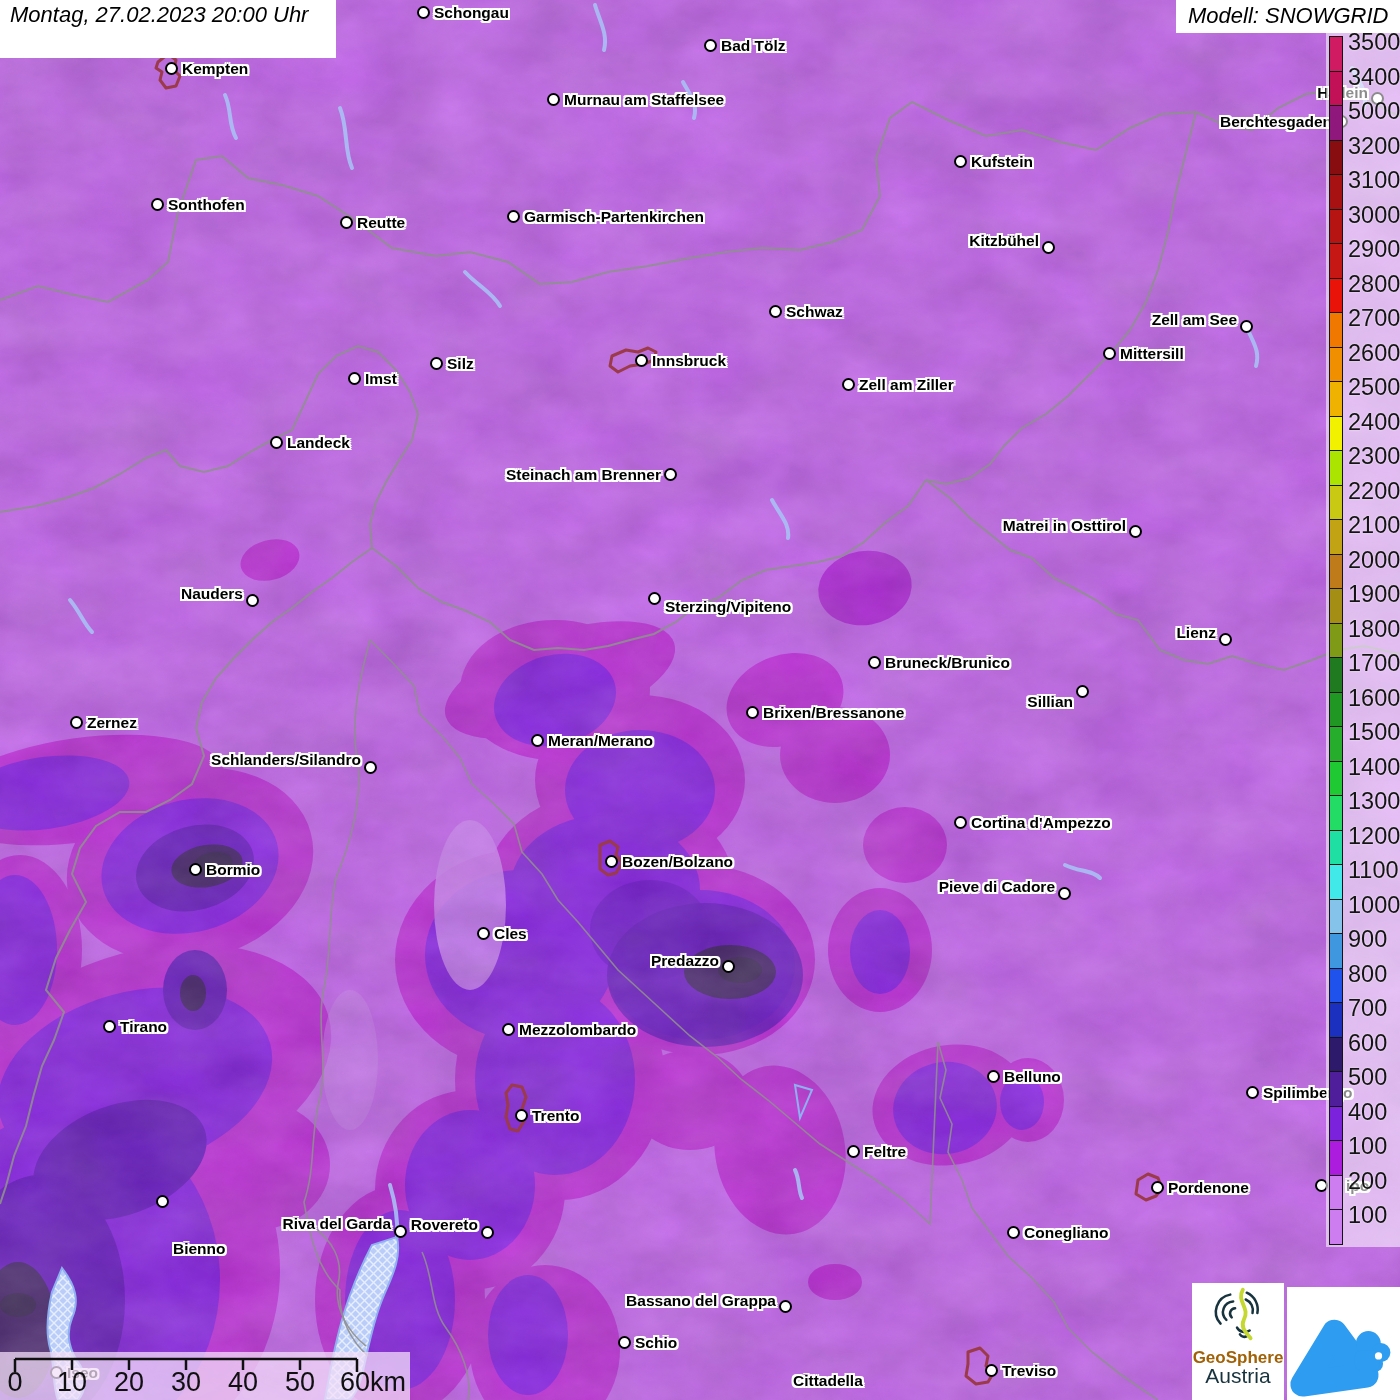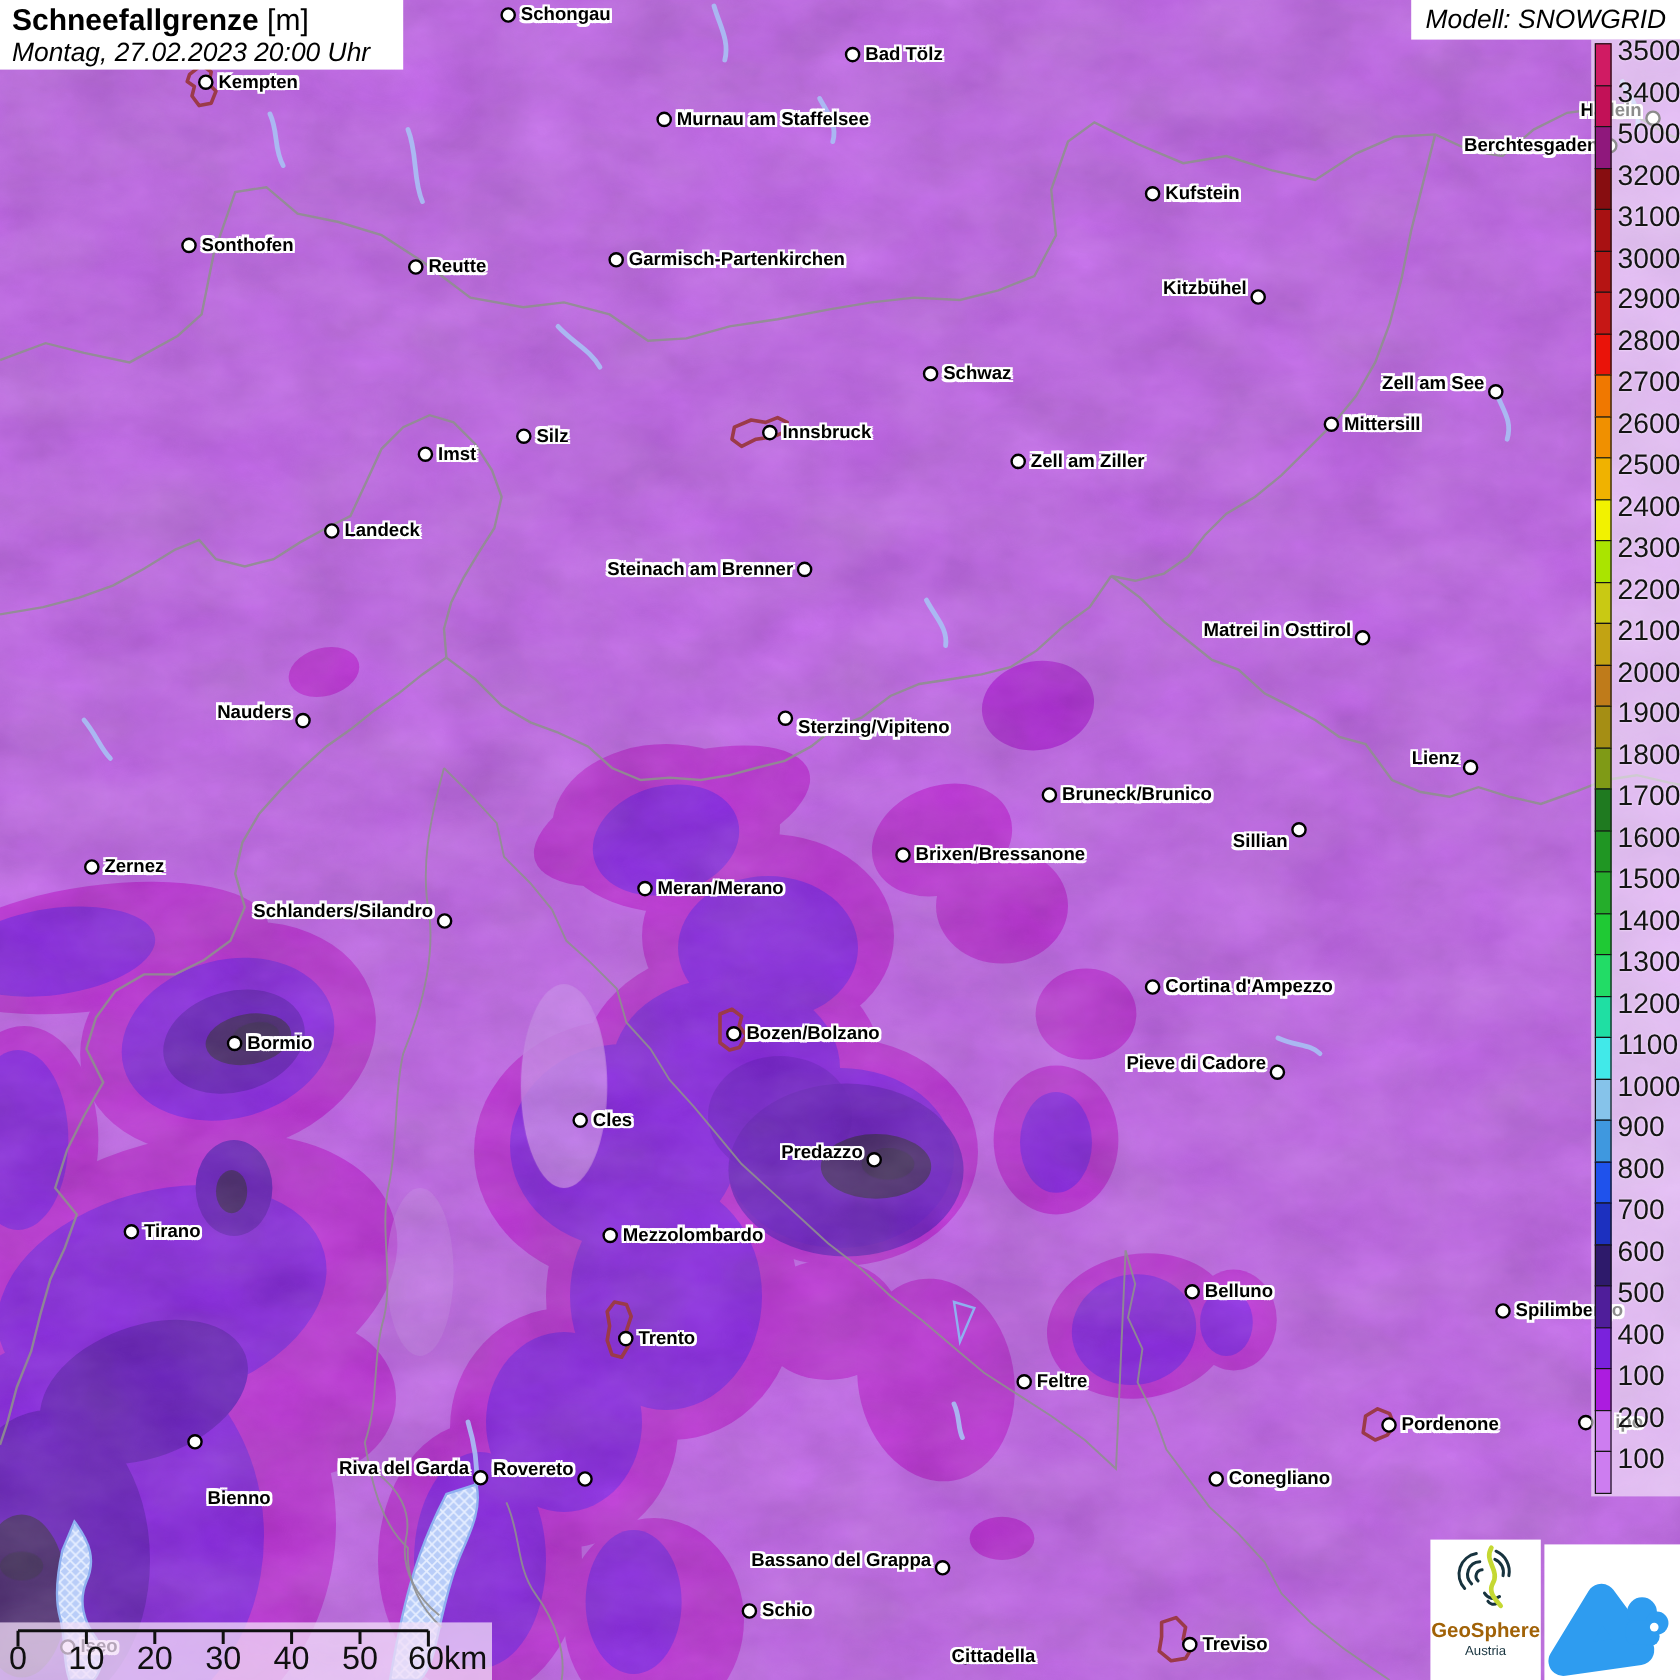--- a/index.html
+++ b/index.html
@@ -383,10 +383,6 @@
   </div>
 
 <div id="titlebox">
-  <div class="l1">
-    <span>Schneefallgrenze</span>
-    <span class="unit">[m]</span>
-  </div>
   <div class="l2">Montag, 27.02.2023 20:00 Uhr</div>
 </div>
 <div id="modelbox">Modell: SNOWGRID</div>

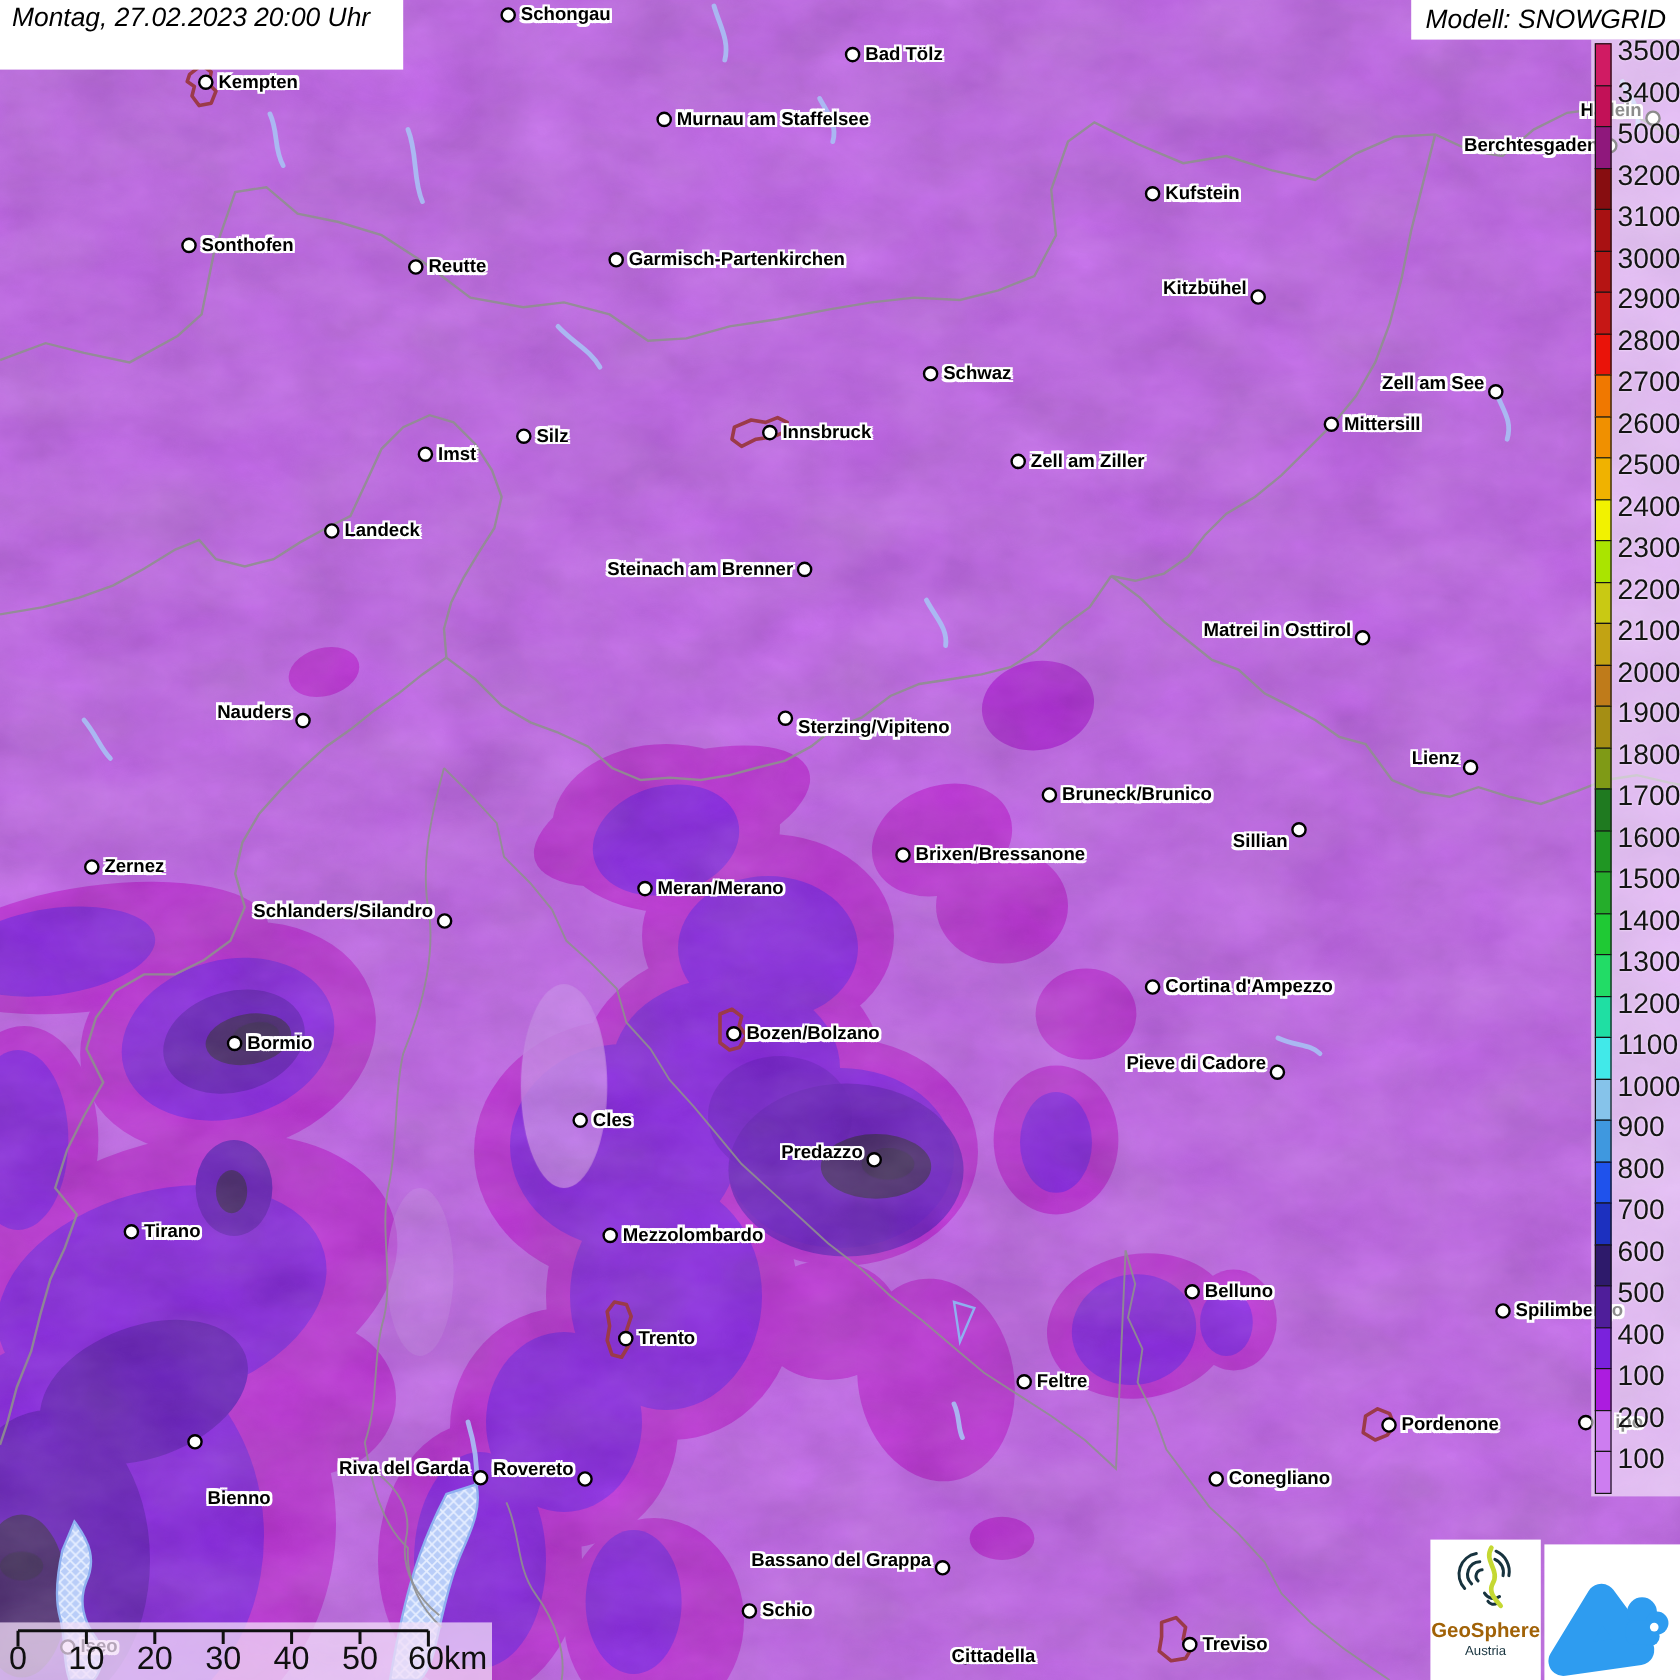--- a/index.html
+++ b/index.html
@@ -38,7 +38,7 @@
   #geo-box{position:absolute;left:1192px;top:1283px;width:92px;height:117px;background:#fff;
            z-index:9;text-align:center}
   #geo-box .g1{font-size:17px;font-weight:bold;color:#a16207;line-height:18px}
-  #geo-box .g2{font-size:11px;color:#17333e;line-height:17px}
+  #geo-box .g2{font-size:21px;color:#17333e;line-height:17px}
   #blue-box{position:absolute;left:1287px;top:1287px;width:113px;height:113px;background:#fff;z-index:9}
 </style>
 </head>

